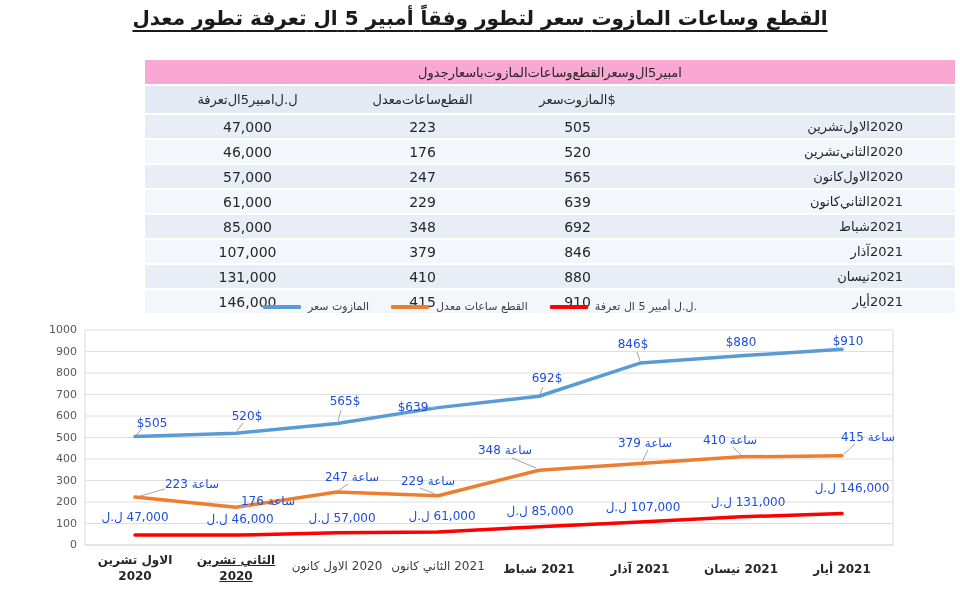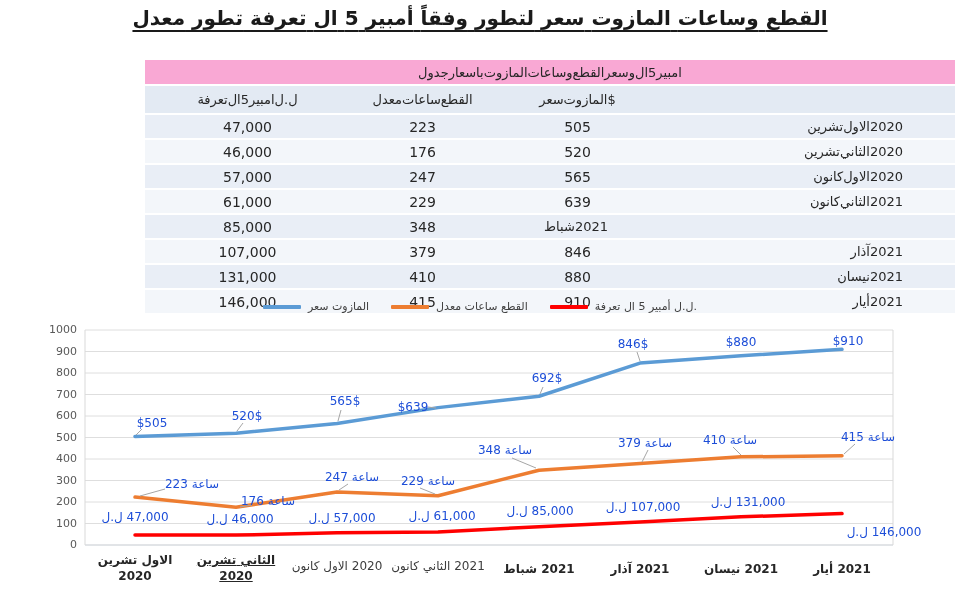--- a/index.html
+++ b/index.html
@@ -146,6 +146,9 @@
         </div>
         <div class="c">
           <span class="tok">348</span>
+        </div>
+        <div class="c">
+          <span class="tok">692</span>
         </div>
         <div class="c month">
           <span class="tok">شباط</span> 

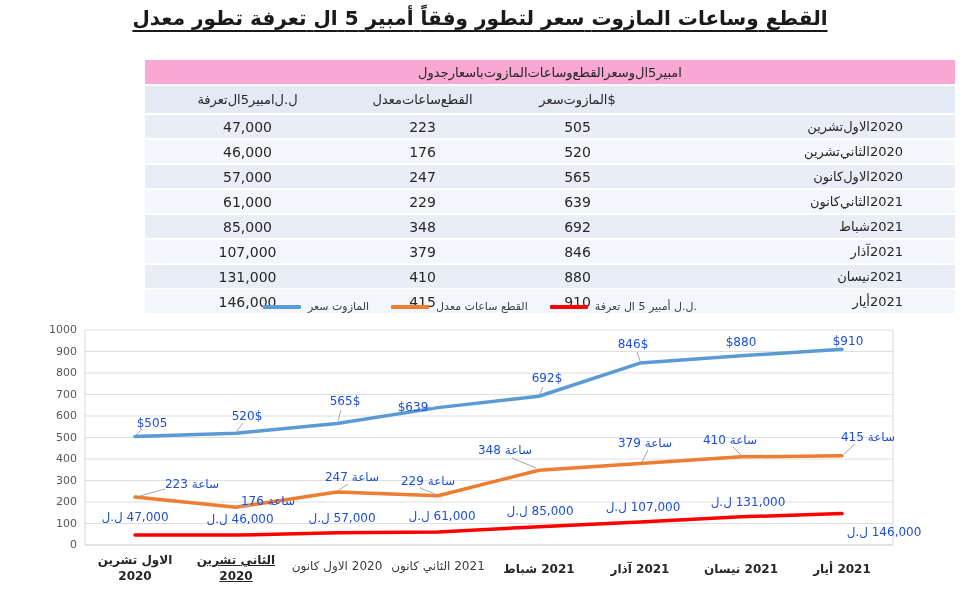--- a/index.html
+++ b/index.html
@@ -285,7 +285,7 @@
     <div class="dlabel" style="left: 540px; top: 191px; text-align: center;"><span class="tok">ل.ل</span> <span class="tok">85,000</span></div>
     <div class="dlabel" style="left: 643px; top: 187px;"><span class="tok">ل.ل</span> <span class="tok">107,000</span></div>
     <div class="dlabel" style="left: 748px; top: 182px;"><span class="tok">ل.ل</span> <span class="tok">131,000</span></div>
-    <div class="dlabel" style="left: 884px; top: 168px; margin-top: 44px;"><span class="tok">ل.ل</span> <span class="tok">146,000</span></div>
+    <div class="dlabel" style="left: 852px; top: 168px;"><span class="tok">ل.ل</span> <span class="tok">146,000</span></div>
     <div class="xlab b" style="left: 135px; top: 232px;">
       <div><span class="tok">تشرين</span> <span class="tok">الاول</span></div>
       <div>2020</div>

